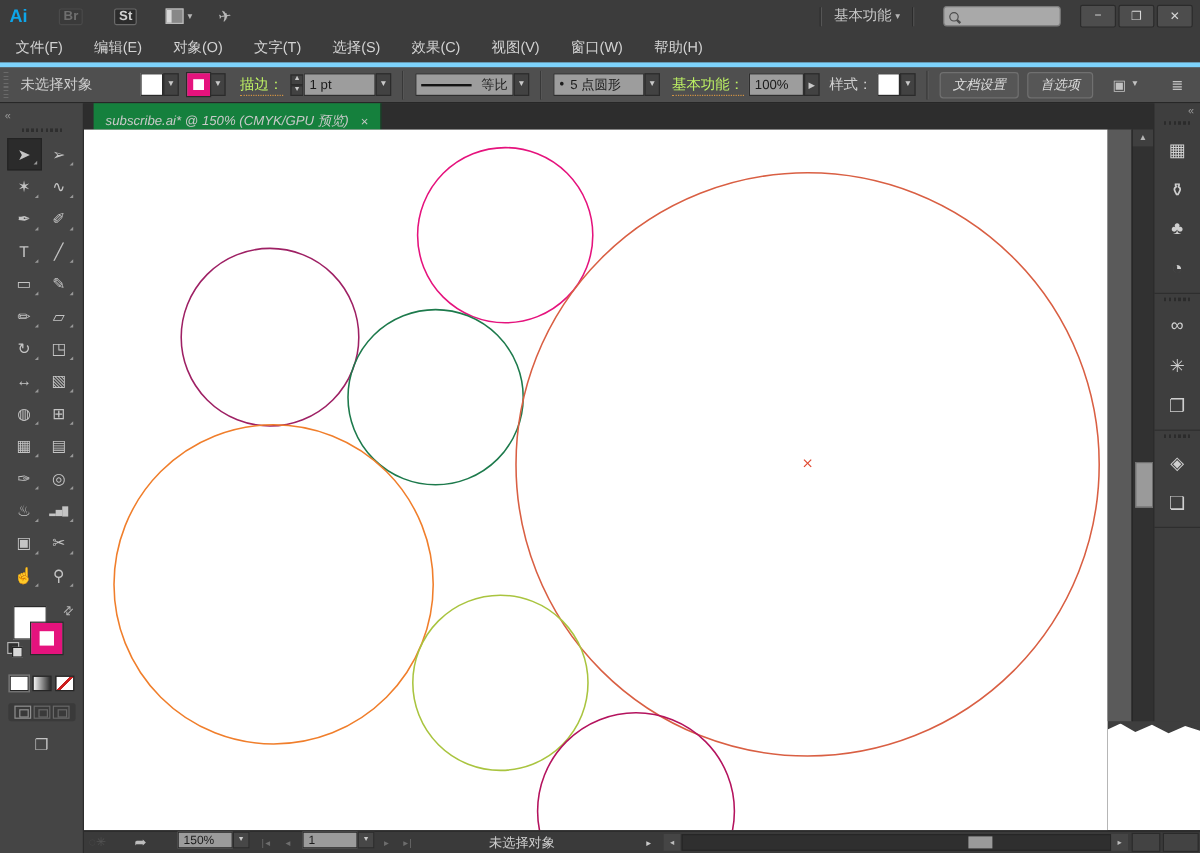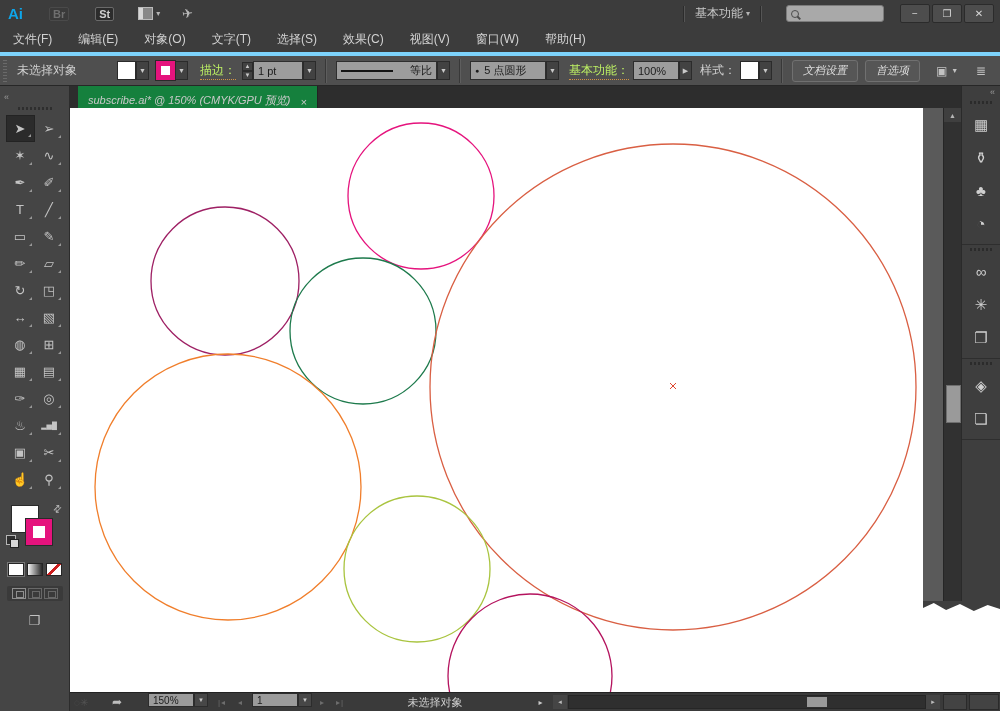--- a/index.html
+++ b/index.html
@@ -165,7 +165,7 @@
       <span>▲</span>
       <span>▼</span>
     </span>
-    <span class="litebox" style="width:50px;">1 pt</span>
+    <span class="litebox" style="width:60px;">1 pt</span>
     <span class="dd-btn">▼</span>
     <span class="csep"></span>
     <span class="litebox" style="width:101px;justify-content:space-between;">

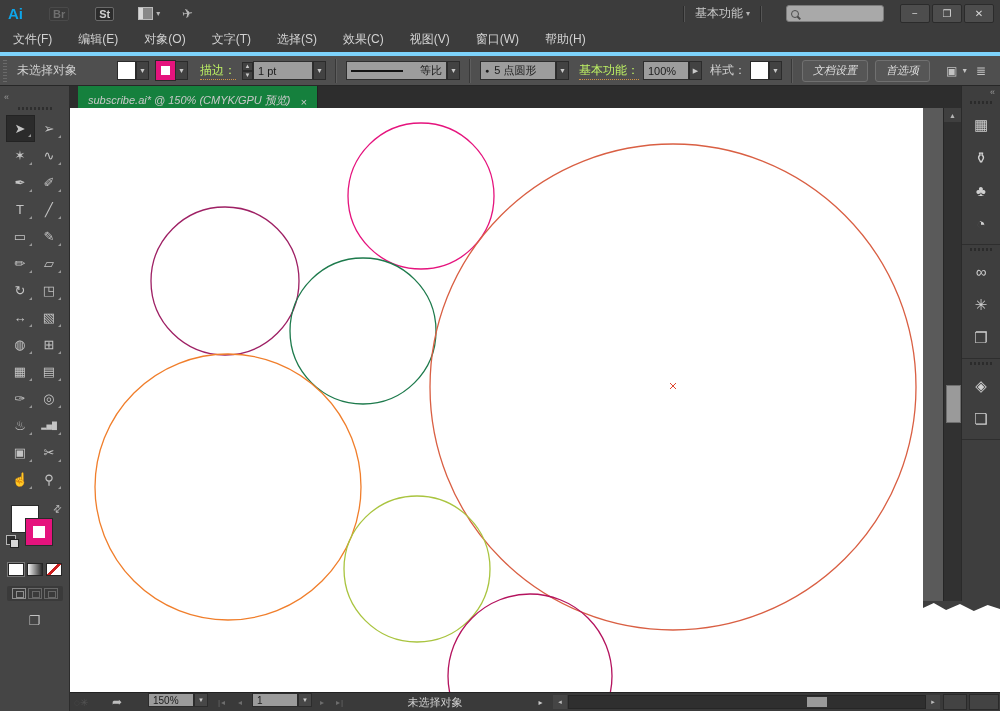--- a/index.html
+++ b/index.html
@@ -168,7 +168,7 @@
     <span class="litebox" style="width:60px;">1 pt</span>
     <span class="dd-btn">▼</span>
     <span class="csep"></span>
-    <span class="litebox" style="width:101px;justify-content:space-between;">
+    <span class="litebox" style="width:82px;justify-content:space-between;">
       <span class="stroke-line"></span>
       <span>等比</span>
     </span>

